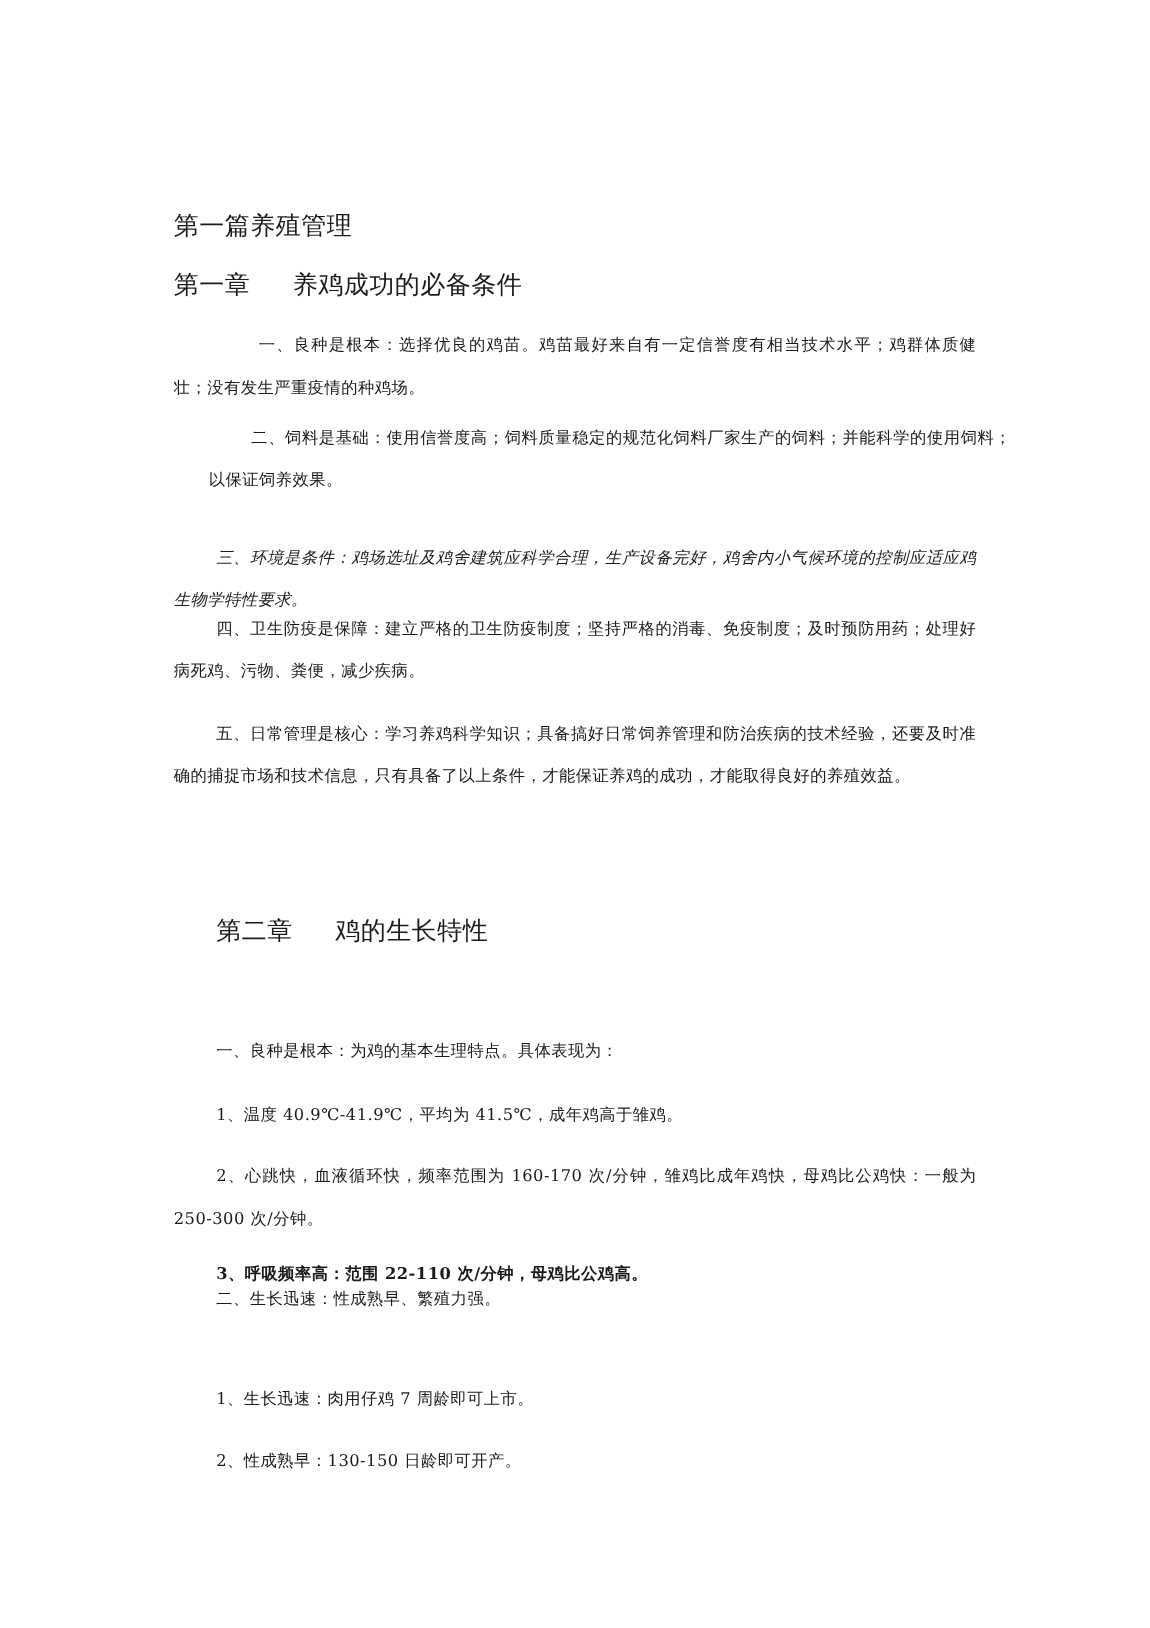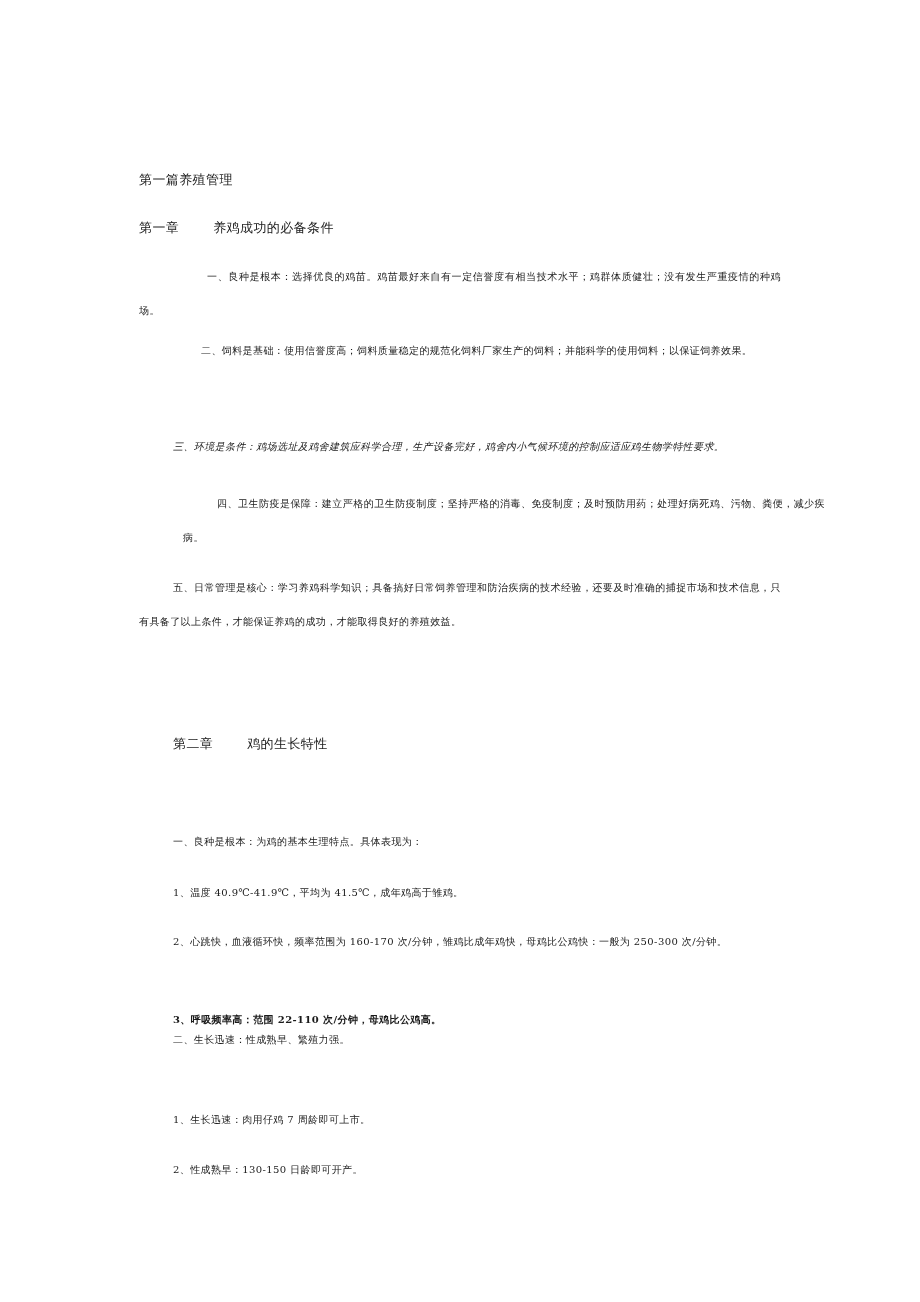--- a/index.html
+++ b/index.html
@@ -6,7 +6,7 @@
   body { width: 920px; height: 1302px; position: relative; overflow: hidden;
          font-family: "DejaVu Serif", "Liberation Serif", serif; color: #1a1a1a; }
   .page { position: absolute; left: 139px; top: 0; width: 642px; }
-  .line { position: absolute; left: 0; white-space: nowrap; font-size: 13px; line-height: 20px; letter-spacing: 0.4px; }
+  .line { position: absolute; left: 0; white-space: nowrap; font-size: 20px; line-height: 20px; letter-spacing: 0.4px; }
   .para { position: absolute; left: 0; width: 642px; font-size: 10px; line-height: 34px; text-align: justify; text-align-last: left; letter-spacing: 0.4px; }
   .gap { display: inline-block; width: 34px; }
 </style>

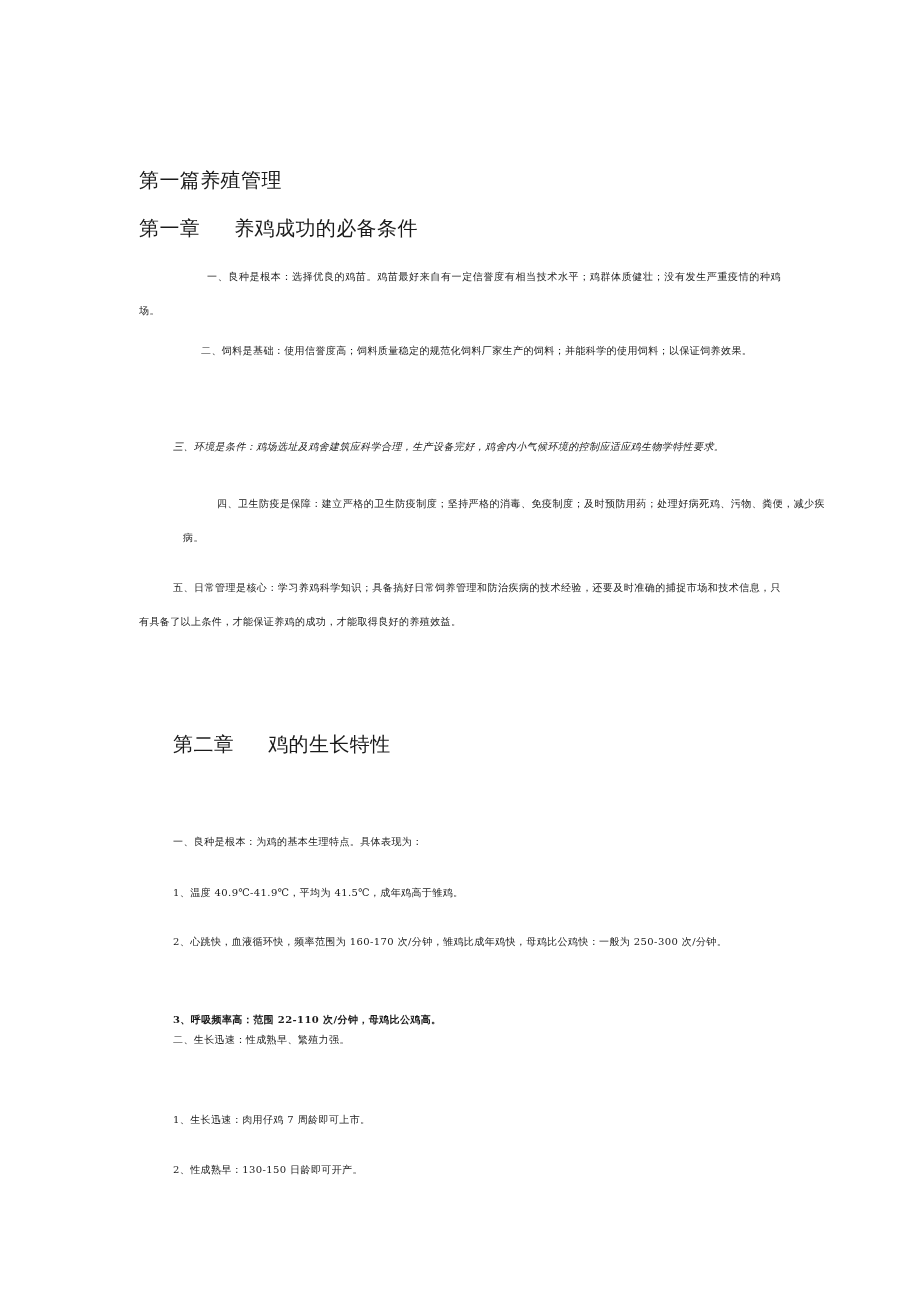--- a/index.html
+++ b/index.html
@@ -7,7 +7,7 @@
          font-family: "DejaVu Serif", "Liberation Serif", serif; color: #1a1a1a; }
   .page { position: absolute; left: 139px; top: 0; width: 642px; }
   .line { position: absolute; left: 0; white-space: nowrap; font-size: 20px; line-height: 20px; letter-spacing: 0.4px; }
-  .para { position: absolute; left: 0; width: 642px; font-size: 10px; line-height: 34px; text-align: justify; text-align-last: left; letter-spacing: 0.4px; }
+  .para { position: absolute; left: 0; width: 642px; font-size: 13px; line-height: 34px; text-align: justify; text-align-last: left; letter-spacing: 0.4px; }
   .gap { display: inline-block; width: 34px; }
 </style>
 </head>

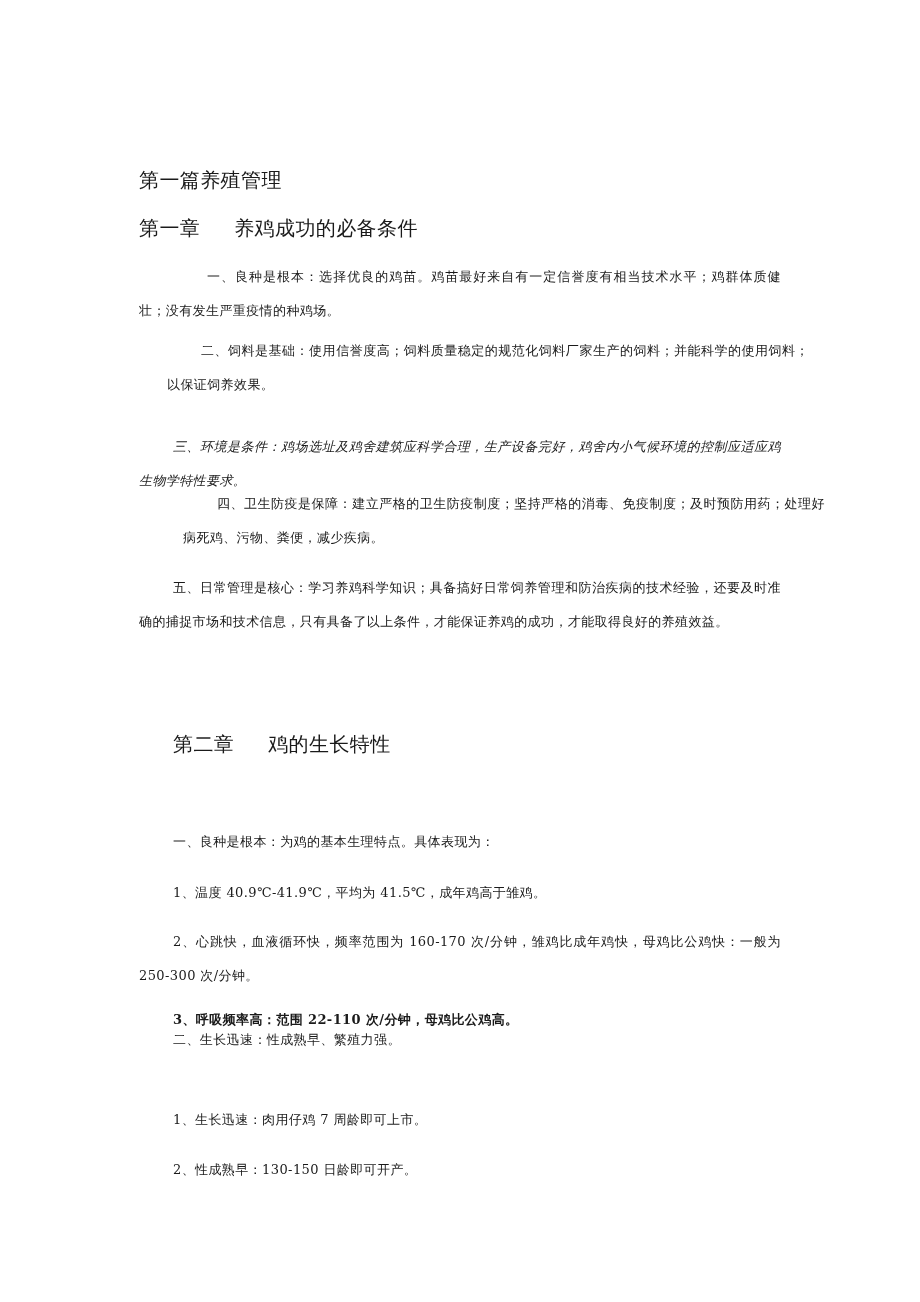--- a/index.html
+++ b/index.html
@@ -23,7 +23,7 @@
   <div class="para" style="top:260px; text-indent:68px;">一、良种是根本：选择优良的鸡苗。鸡苗最好来自有一定信誉度有相当技术水平；鸡群体质健壮；没有发生严重疫情的种鸡场。</div>
   <div class="para" style="top:334px; text-indent:34px;margin-left:28px;">二、饲料是基础：使用信誉度高；饲料质量稳定的规范化饲料厂家生产的饲料；并能科学的使用饲料；以保证饲养效果。</div>
   <div class="para" style="top:430px; text-indent:34px;font-style:italic;">三、环境是条件：鸡场选址及鸡舍建筑应科学合理，生产设备完好，鸡舍内小气候环境的控制应适应鸡生物学特性要求。</div>
-  <div class="para" style="top:487px; text-indent:34px;margin-left:44px;">四、卫生防疫是保障：建立严格的卫生防疫制度；坚持严格的消毒、免疫制度；及时预防用药；处理好病死鸡、污物、粪便，减少疾病。</div>
+  <div class="para" style="top:487px; text-indent:34px;">四、卫生防疫是保障：建立严格的卫生防疫制度；坚持严格的消毒、免疫制度；及时预防用药；处理好病死鸡、污物、粪便，减少疾病。</div>
   <div class="para" style="top:571px; text-indent:34px;">五、日常管理是核心：学习养鸡科学知识；具备搞好日常饲养管理和防治疾病的技术经验，还要及时准确的捕捉市场和技术信息，只有具备了以上条件，才能保证养鸡的成功，才能取得良好的养殖效益。</div>
 
   <div class="line" style="left:34px; top:734px;">

